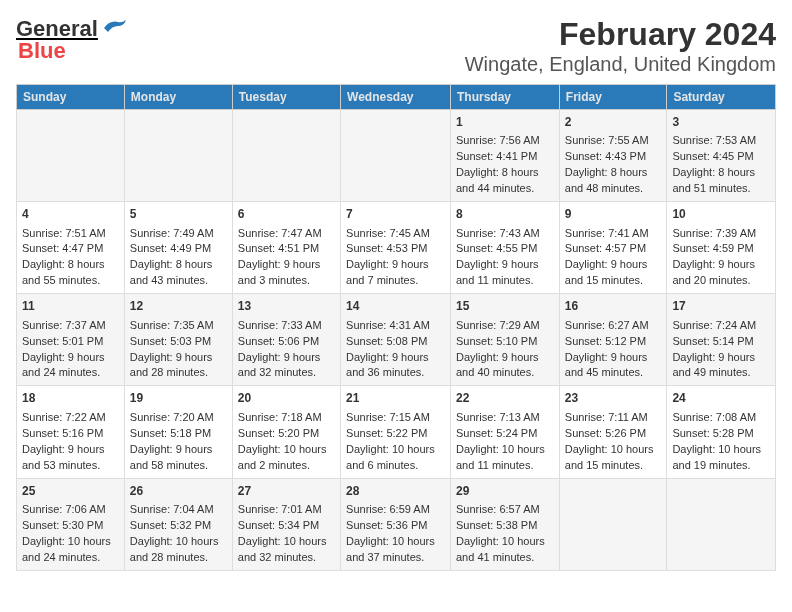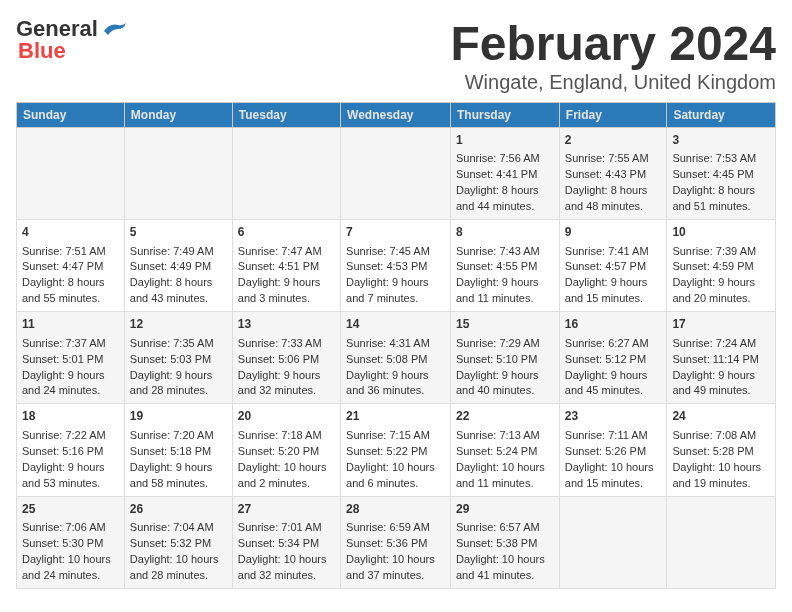--- a/index.html
+++ b/index.html
@@ -74,7 +74,7 @@
 
 <div class="header">
   <div class="logo">
-    <div style="display:flex;align-items:center;gap:2px;">
+    <div style="display:flex;align-items:flex-start;gap:2px;text-decoration:underline;">
       <span style="font-size:22px;font-weight:bold;color:#333;">General</span>
       <svg width="28" height="20" viewBox="0 0 28 20">
         <path d="M4 12 Q10 4 18 6 Q22 7 26 4 Q24 10 18 10 Q12 10 8 16 Z" fill="#2a7aba"></path>

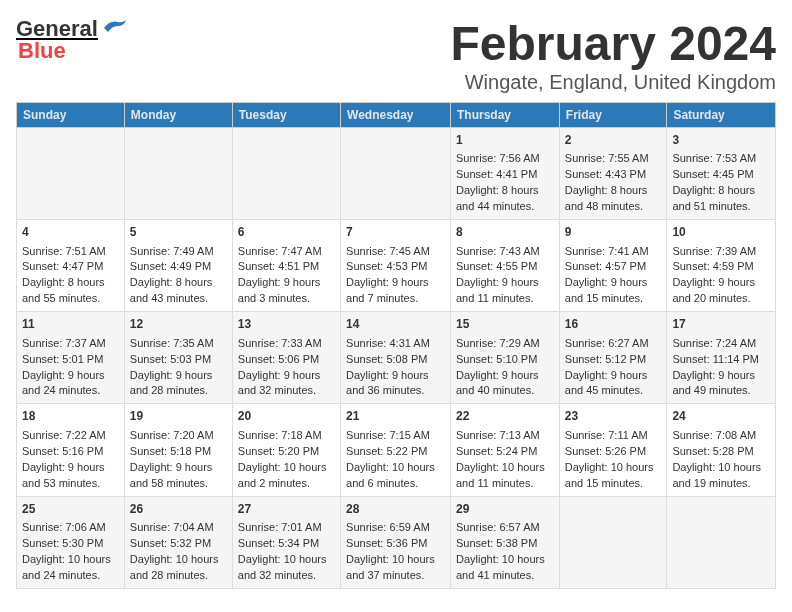--- a/index.html
+++ b/index.html
@@ -25,7 +25,7 @@
       text-align: right;
     }
     .main-title {
-      font-size: 48px;
+      font-size: 32px;
       font-weight: bold;
       color: #333;
     }

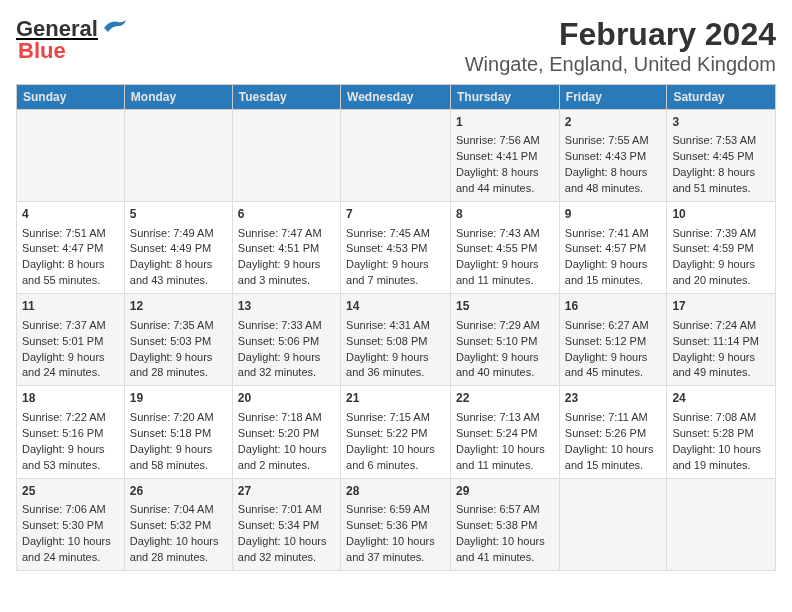--- a/index.html
+++ b/index.html
@@ -225,7 +225,7 @@
         <td>
           <span class="day-num">17</span>
           <div>Sunrise: 7:24 AM</div>
-          <div>Sunset: 11:14 PM</div>
+          <div>Sunset: 5:14 PM</div>
           <div>Daylight: 9 hours</div>
           <div>and 49 minutes.</div>
         </td>

